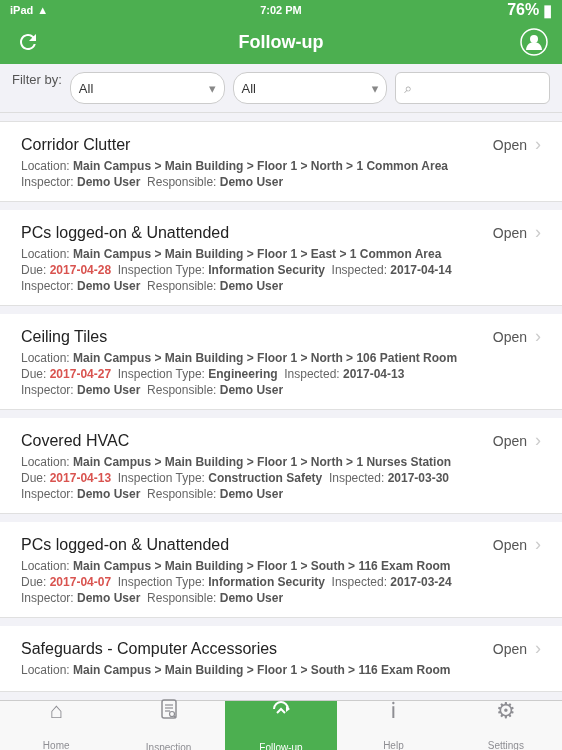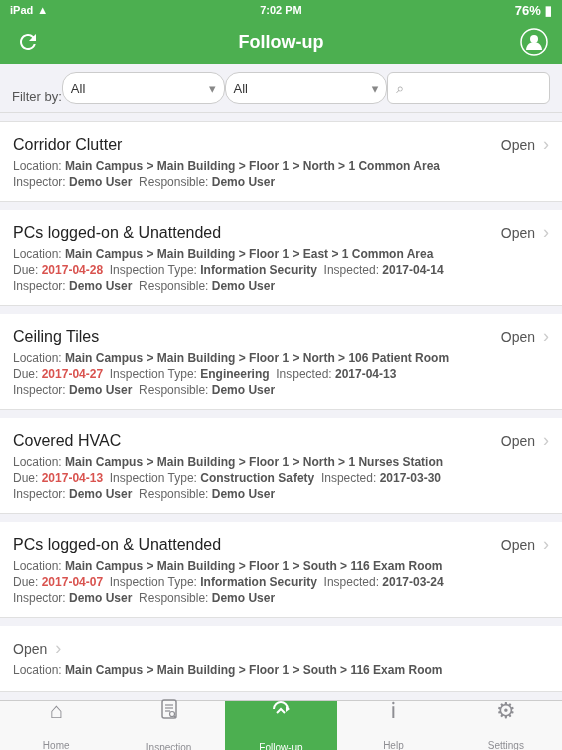--- a/index.html
+++ b/index.html
@@ -27,7 +27,7 @@
     }
     .status-bar-left { display: flex; align-items: center; gap: 4px; }
     .status-bar-center { position: absolute; left: 50%; transform: translateX(-50%); font-size: 11px; font-weight: 700; color: white; }
-    .status-bar-right { display: flex; align-items: center; gap: 4px; font-size: 13px; justify-content: space-between; }
+    .status-bar-right { display: flex; align-items: center; gap: 4px; font-size: 16px; justify-content: space-between; }
 
     
     .header {

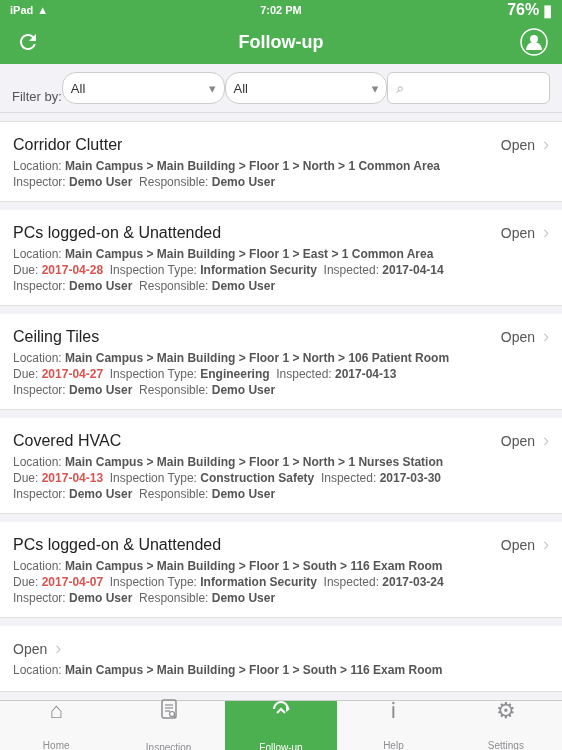--- a/index.html
+++ b/index.html
@@ -67,7 +67,8 @@
       background: #f2f2f7;
       padding: 8px 12px;
       display: flex;
-      align-items: flex-end;
+      align-items: flex-start;
+      gap: 8px;
       border-bottom: 1px solid #ddd;
     }
     .filter-label {

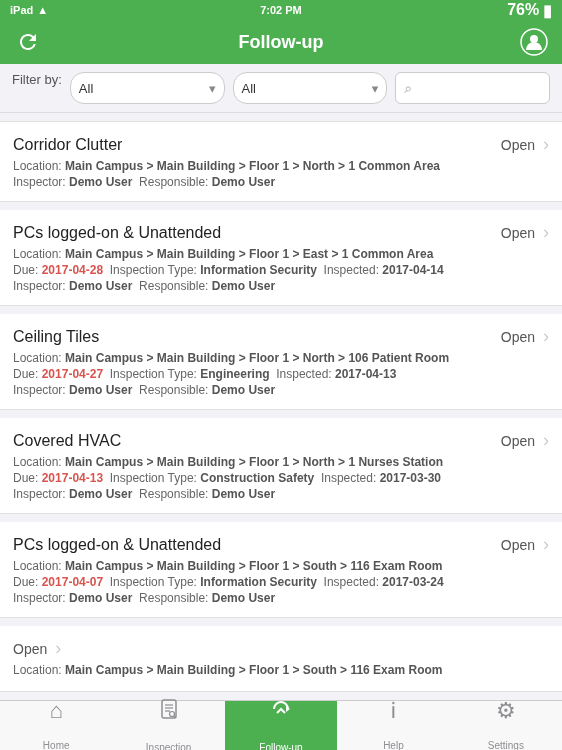--- a/index.html
+++ b/index.html
@@ -112,7 +112,7 @@
       background: white;
       margin: 0;
       border-bottom: 1px solid #e0e0e0;
-      padding: 12px 13px;
+      padding: 12px 21px;
       display: flex;
       align-items: flex-start;
       gap: 10px;

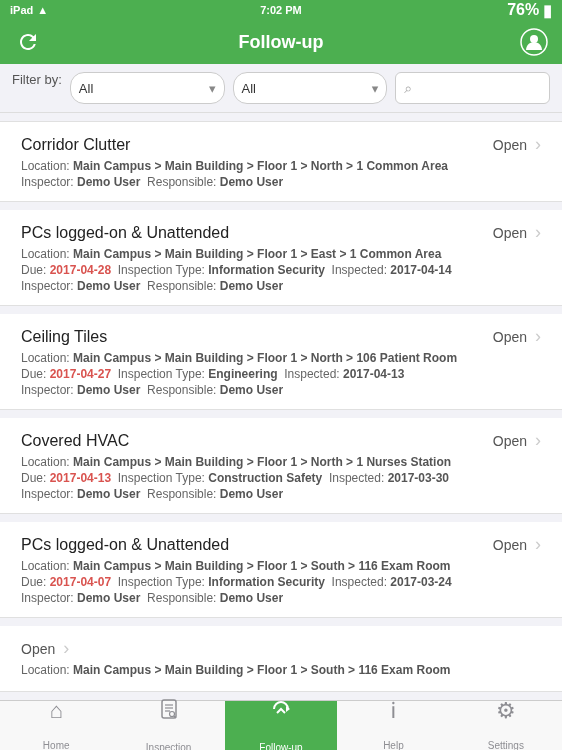--- a/index.html
+++ b/index.html
@@ -379,6 +379,7 @@
   <div class="list-item">
     <div class="list-item-content">
       <div class="item-header-row">
+        <span class="item-title">Safeguards - Computer Accessories</span>
         <div class="item-status">
           <span>Open</span>
           <span class="chevron-right">›</span>

